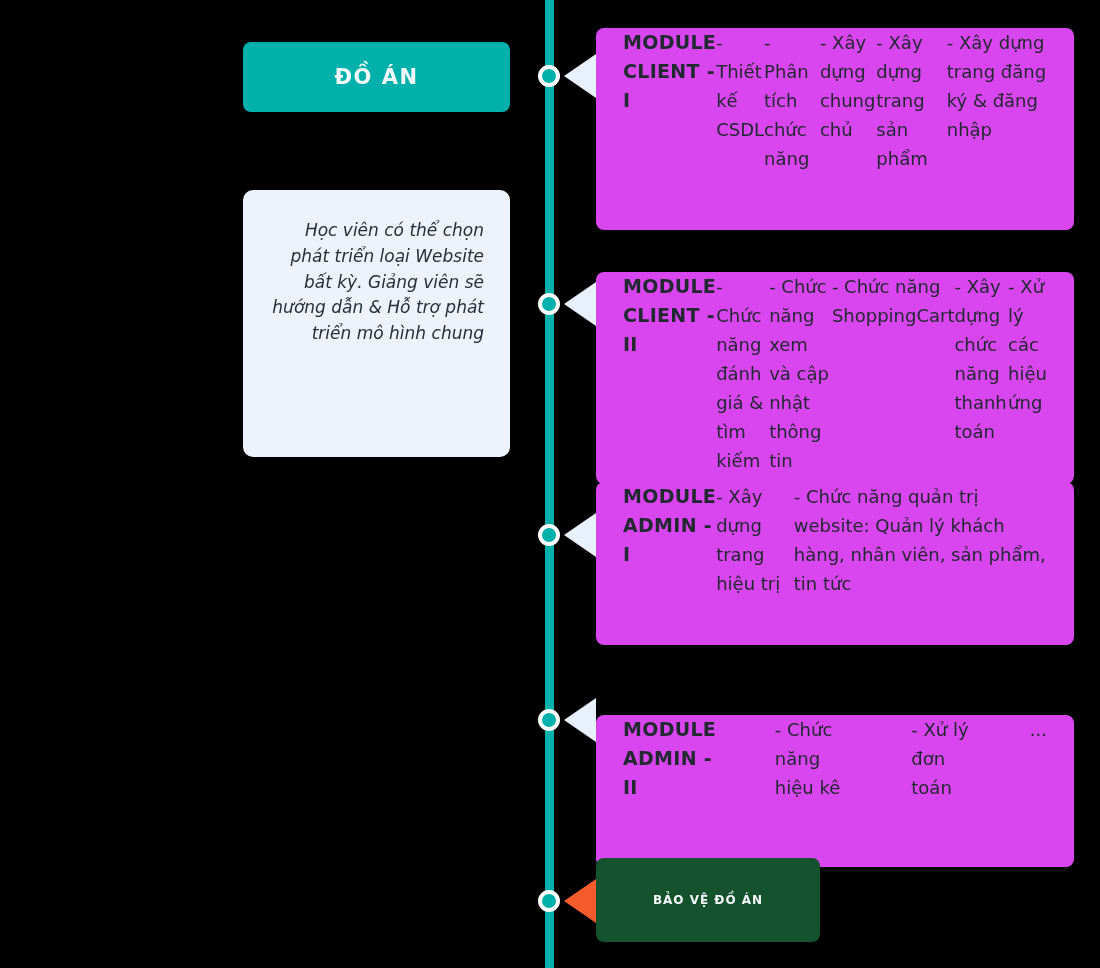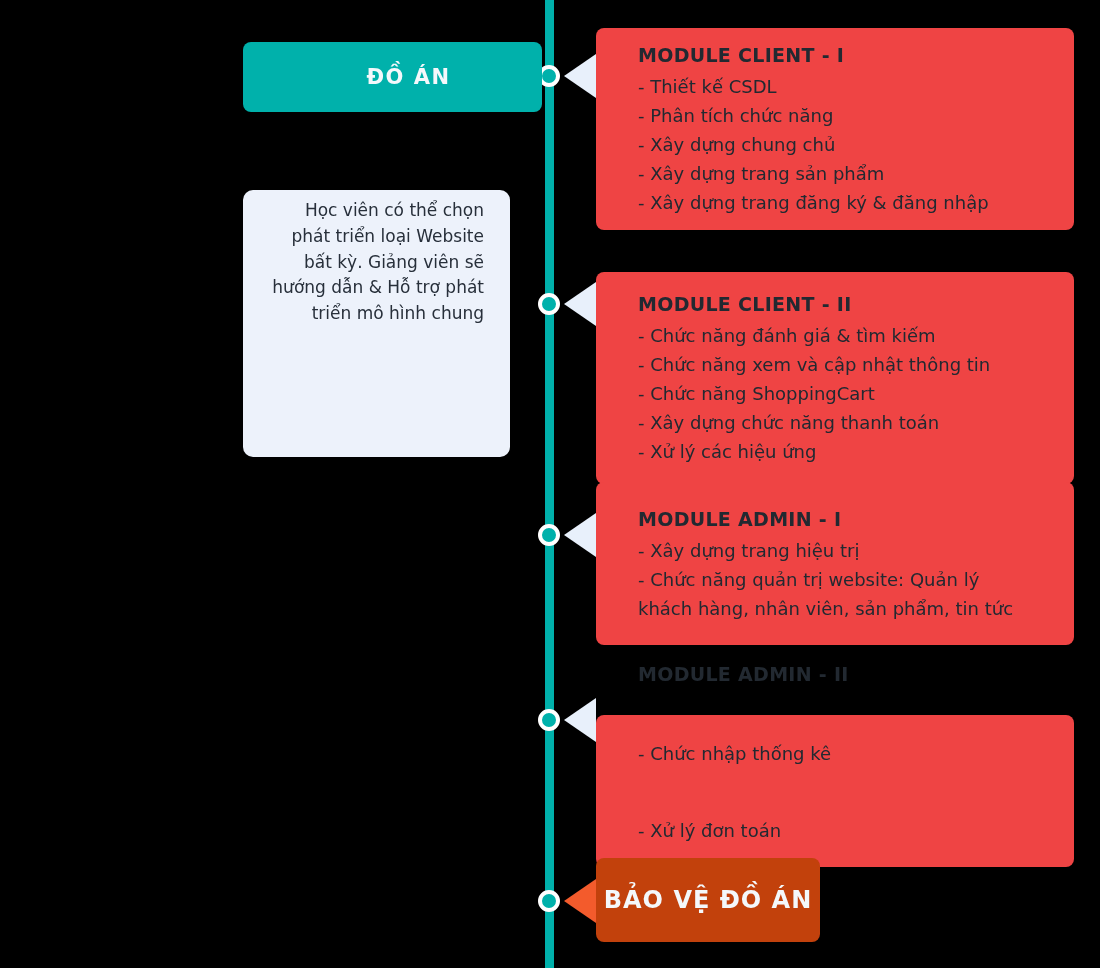--- a/index.html
+++ b/index.html
@@ -94,13 +94,13 @@
     position: absolute;
     left: 596px;
     width: 478px;
-    background: #ef4444;
+    background: #d946ef;
     border-radius: 8px;
     box-sizing: border-box;
     display: flex;
-    flex-direction: column;
+    flex-direction: row;
     justify-content: center;
-    padding: 0 42px;
+    padding: 0 27px;
     color: #222931;
   }
   .m1 { top: 28px;  height: 202px; }

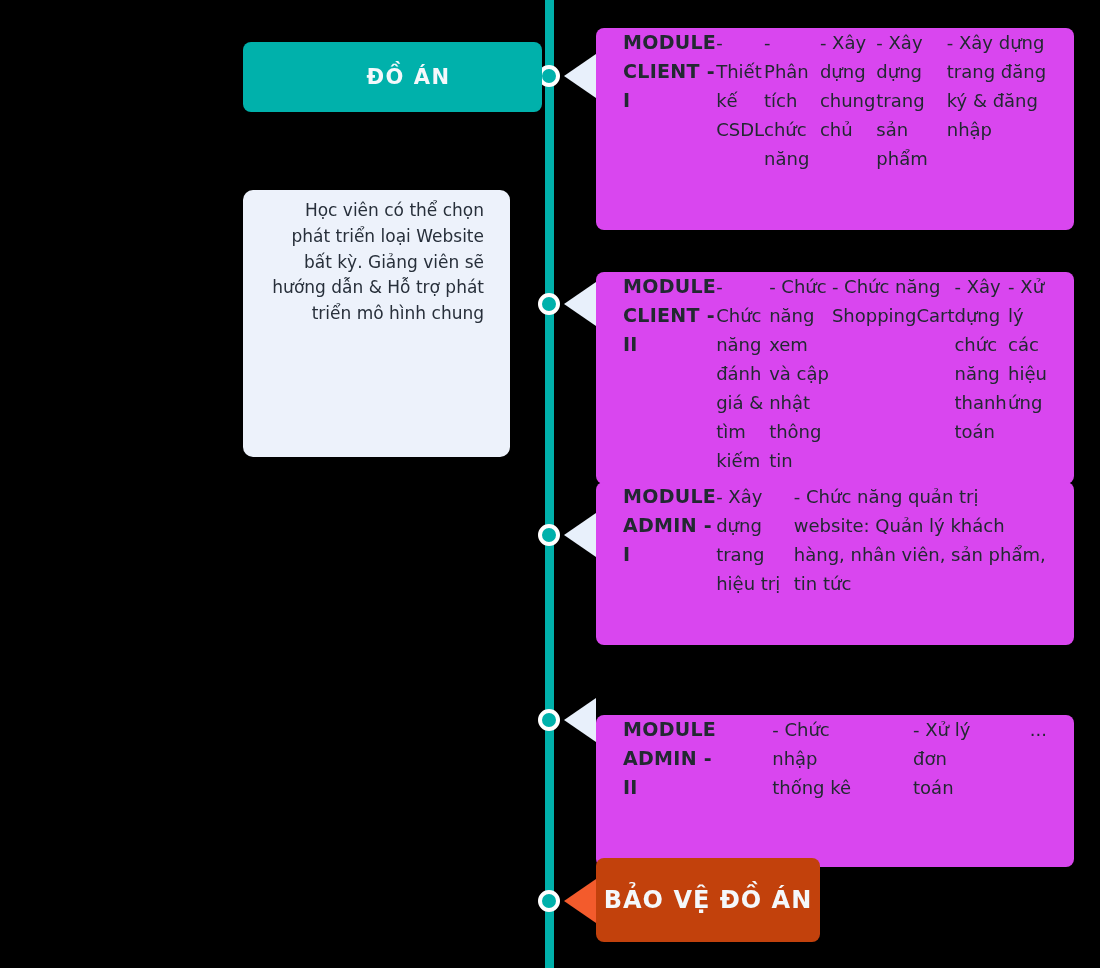--- a/index.html
+++ b/index.html
@@ -71,7 +71,6 @@
     font-size: 21px;
     font-weight: bold;
     letter-spacing: 1.5px;
-    padding-left: 32px;
   }
   .note-card {
     position: absolute;

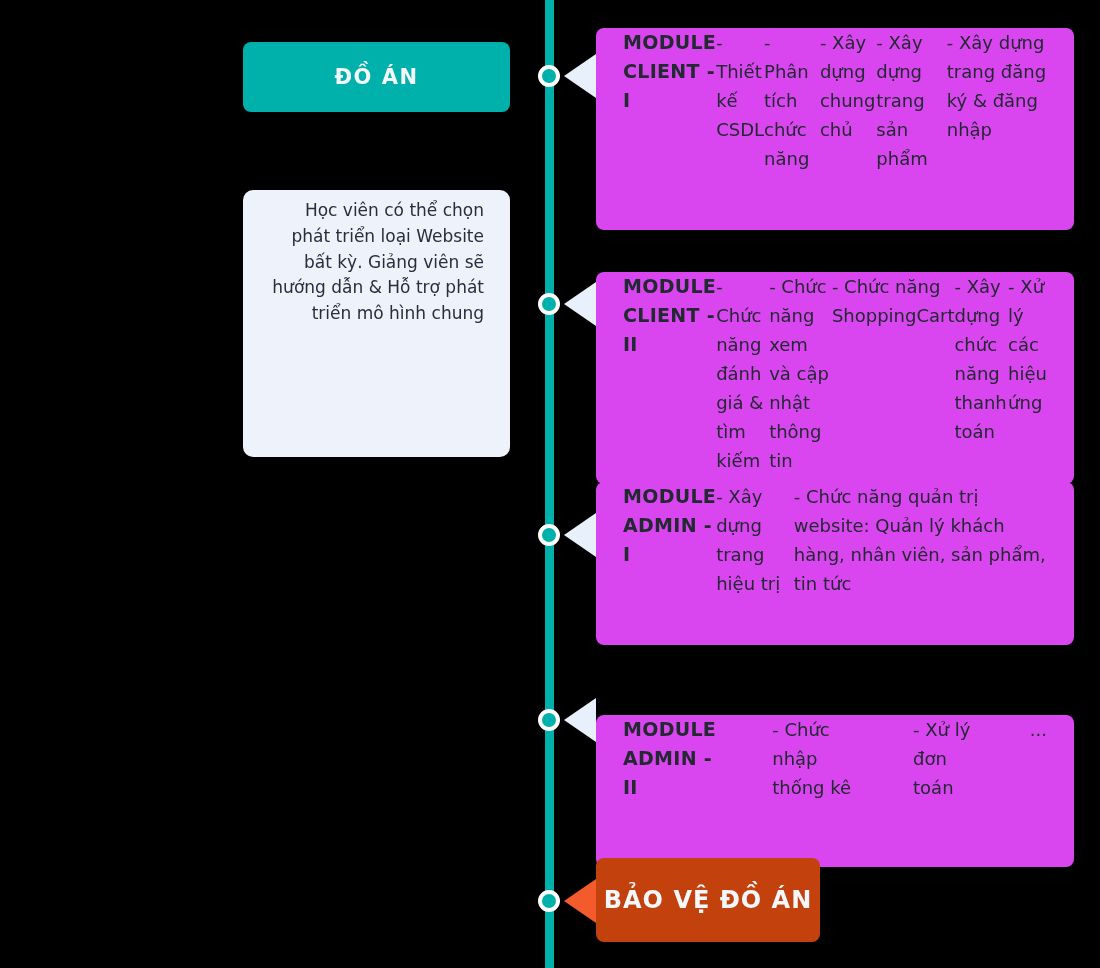--- a/index.html
+++ b/index.html
@@ -81,9 +81,10 @@
     background: #edf2fb;
     border-radius: 10px;
     box-sizing: border-box;
-    padding: 8px 26px;
+    padding: 28px 26px;
     color: #272f3a;
     font-size: 17px;
+    font-style: italic;
     line-height: 1.52;
     text-align: right;
   }

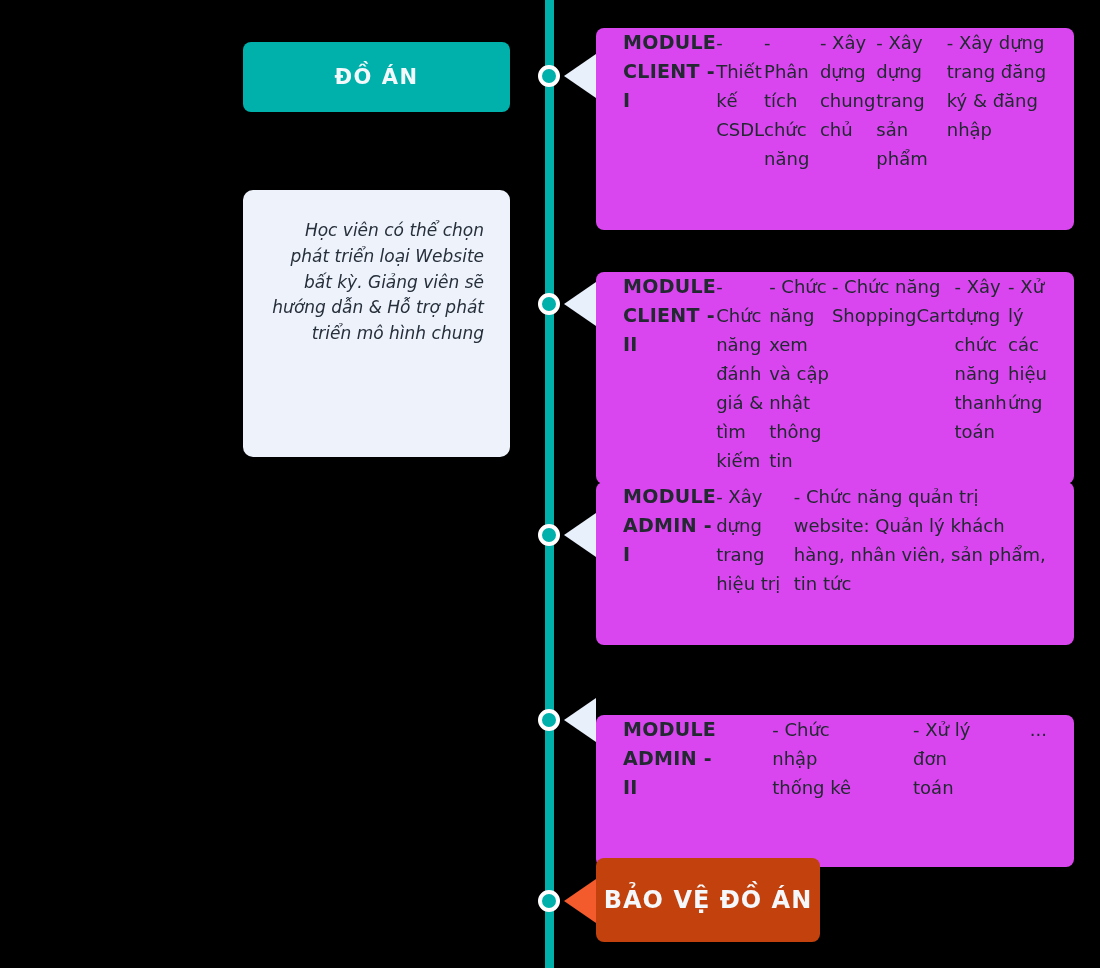--- a/index.html
+++ b/index.html
@@ -189,7 +189,7 @@
 
   <div class="module-card m4">
     <div class="module-title">MODULE ADMIN - II</div>
-    <div class="module-item">- Chức nhập thống kê</div>
+    <div class="module-item">- Chức năng hiệu kê</div>
     <div class="module-item">- Xử lý đơn toán</div>
     <div class="module-item">...</div>
   </div>

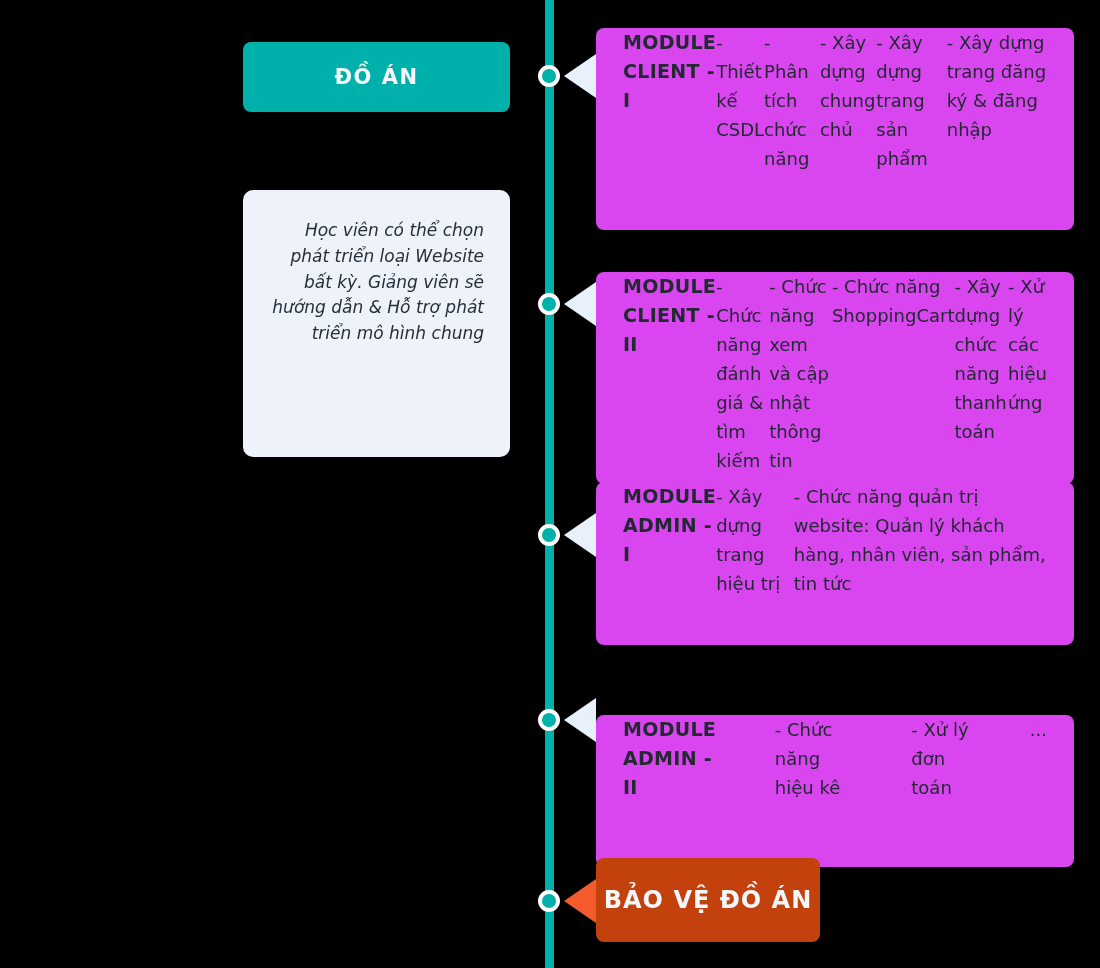--- a/index.html
+++ b/index.html
@@ -125,13 +125,13 @@
     top: 858px;
     width: 224px;
     height: 84px;
-    background: #c2410c;
+    background: #14532d;
     border-radius: 8px;
     display: flex;
     align-items: center;
     justify-content: center;
     color: #f4f8fb;
-    font-size: 24px;
+    font-size: 12px;
     font-weight: bold;
     letter-spacing: 1px;
   }

